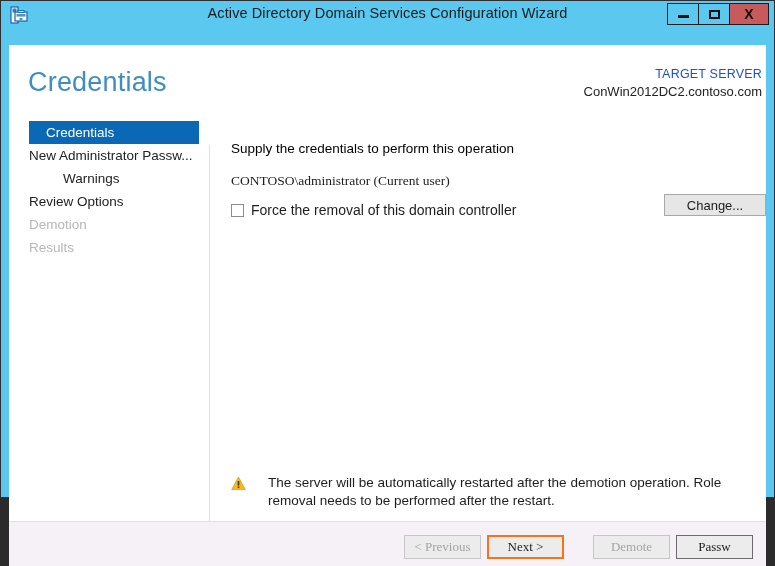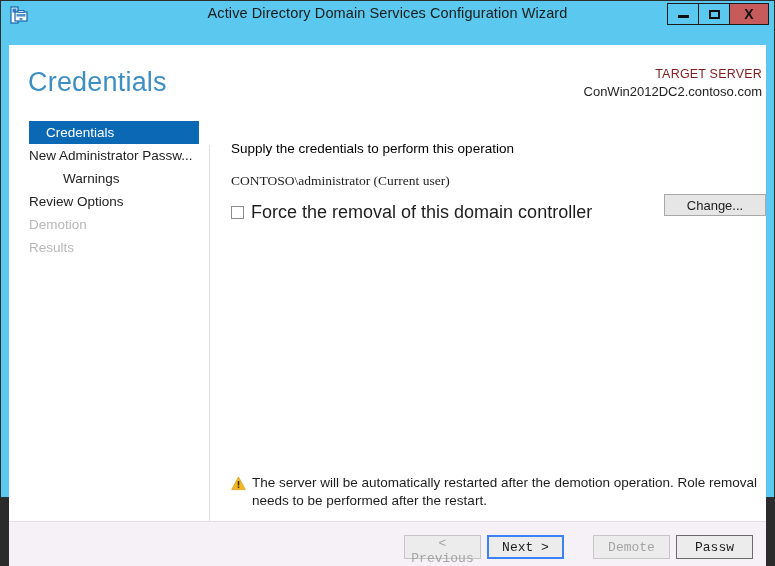--- a/index.html
+++ b/index.html
@@ -127,7 +127,7 @@
   }
   .target-label {
     font-size: 12.5px;
-    color: #7f1d1d;
+    color: #1d4ed8;
     letter-spacing: 0.2px;
     display: block;
   }

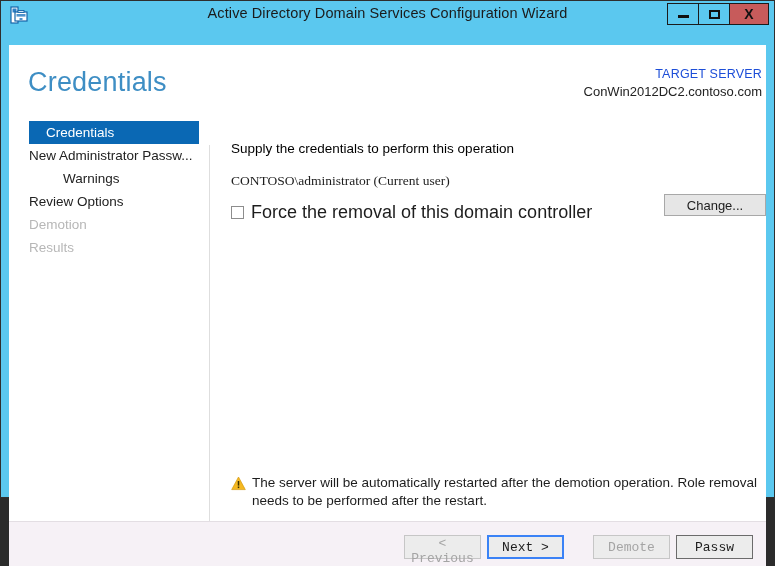--- a/index.html
+++ b/index.html
@@ -212,7 +212,7 @@
     cursor: default;
   }
   .checkbox-label {
-    font-size: 18px;
+    font-size: 14px;
     color: #1d1d1d;
   }
   .change-btn {

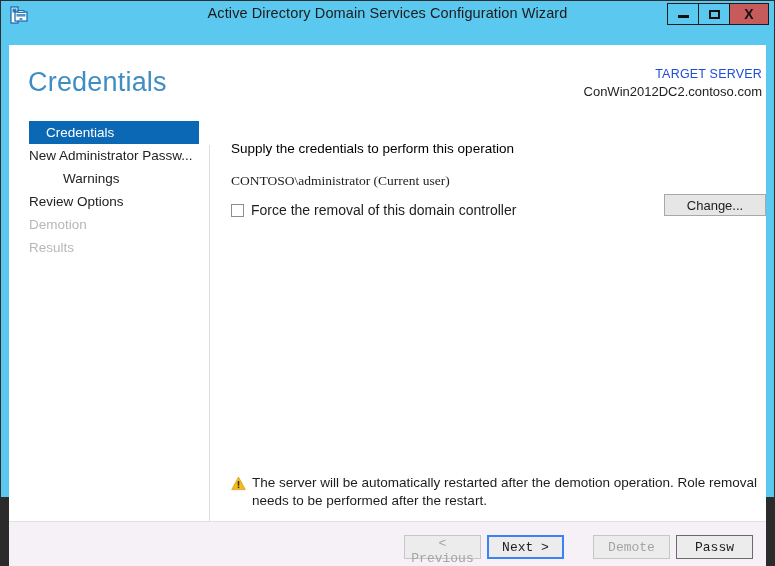--- a/index.html
+++ b/index.html
@@ -238,6 +238,7 @@
     top: 429px;
     width: 534px;
     display: flex;
+    gap: 16px;
   }
   .warn-icon {
     width: 15px;

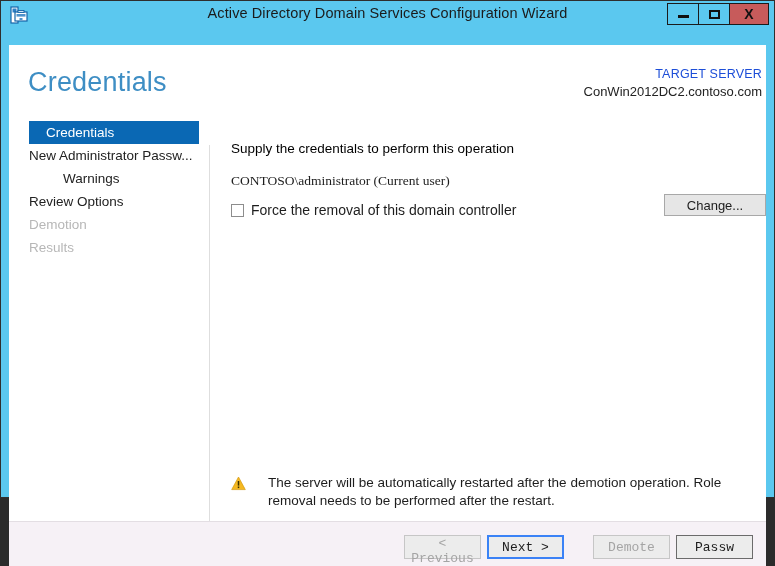--- a/index.html
+++ b/index.html
@@ -284,7 +284,7 @@
     height: 24px;
     width: 77px;
     font-size: 13px;
-    font-family: Liberation Mono, monospace;
+    font-family: Liberation Serif, serif;
     background: #ececec;
     border: 1px solid #adadad;
     color: #1d1d1d;

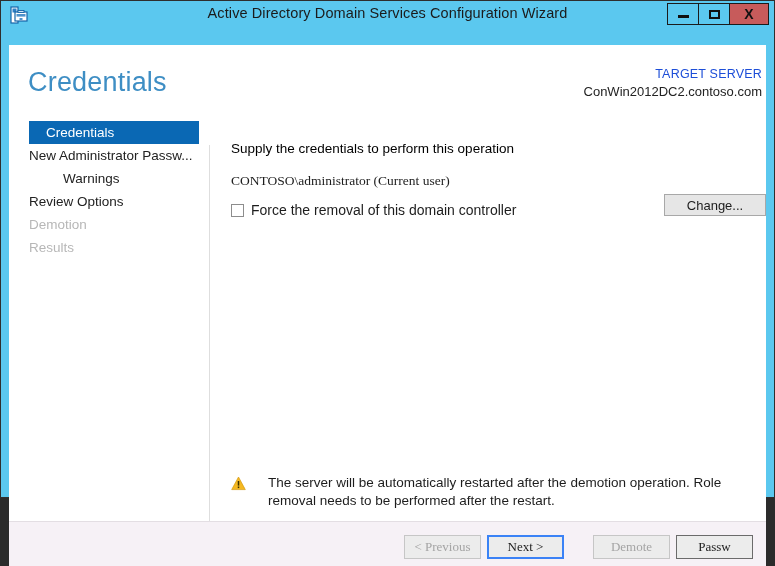--- a/index.html
+++ b/index.html
@@ -302,7 +302,7 @@
     border-color: #c6c6c6;
   }
   .btn.focus {
-    border: 2px solid #3b82f6;
+    border: 2px solid #f97316;
     background: #ececec;
   }
   .btn.strong {

